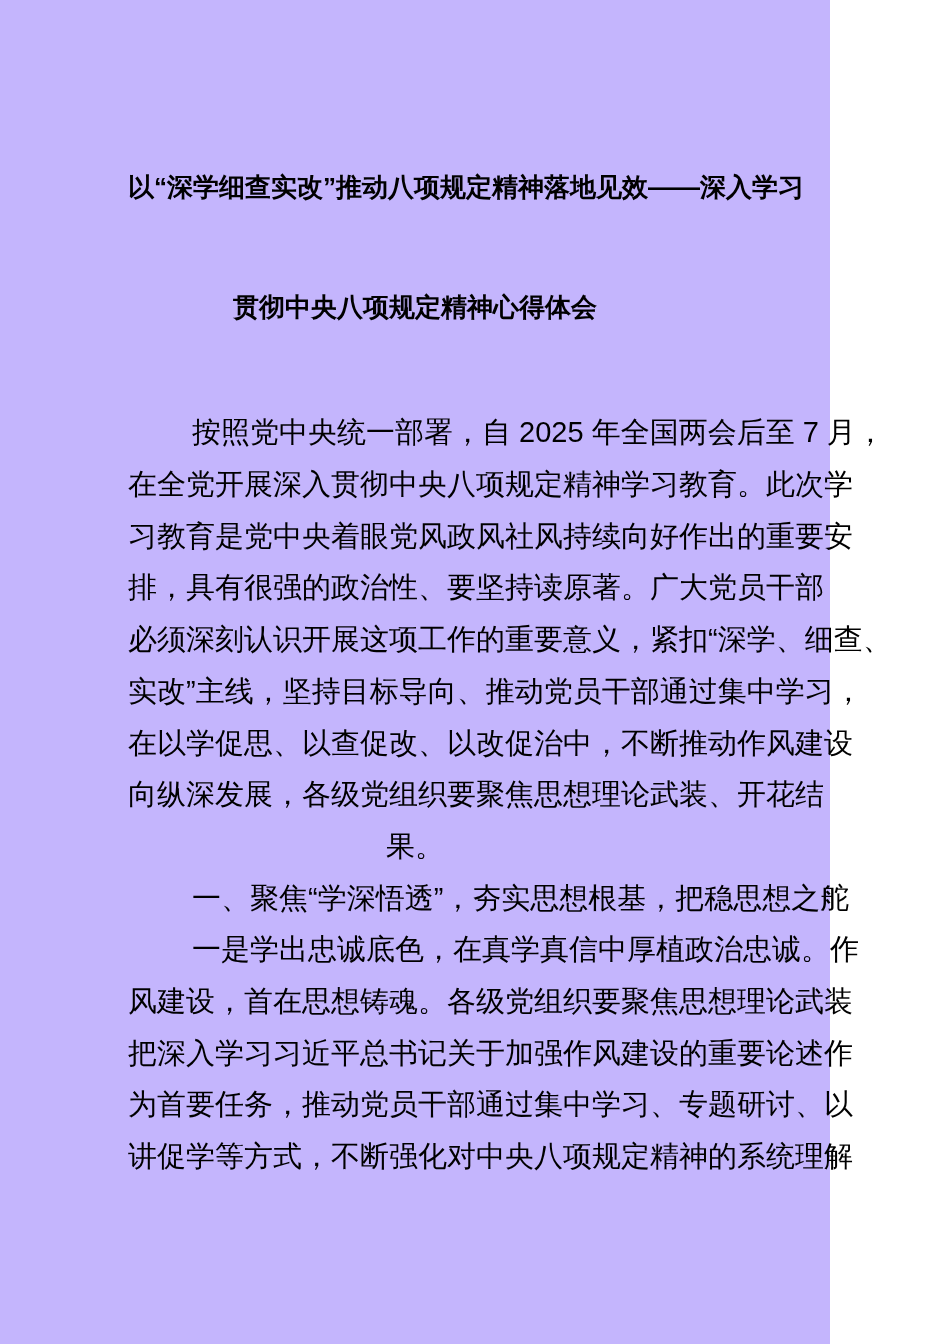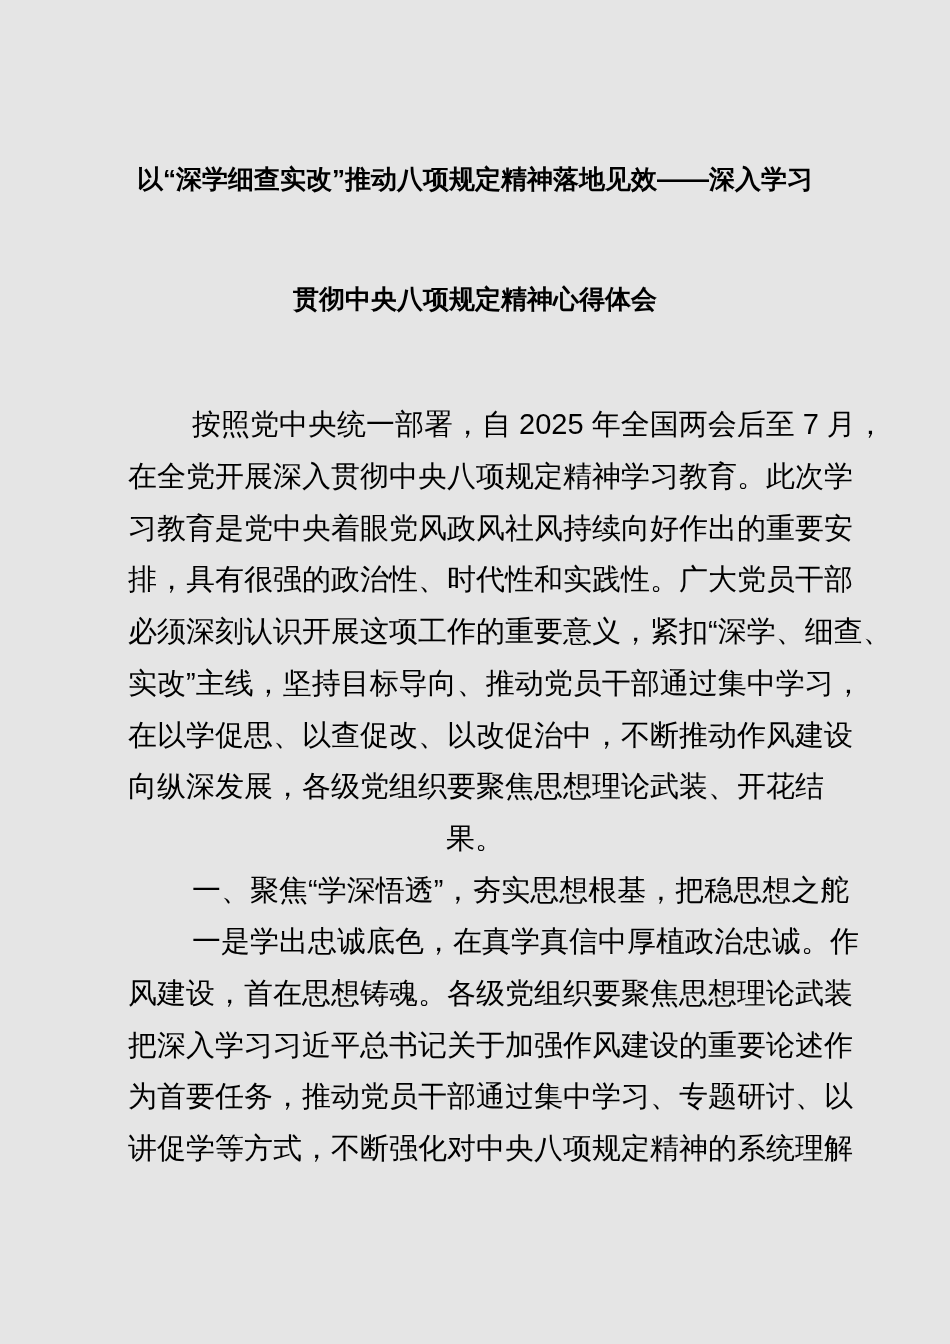--- a/index.html
+++ b/index.html
@@ -15,11 +15,11 @@
     color: #000000;
   }
   .page {
-    width: 950px;
+    width: 830px;
     height: 1344px;
     box-sizing: border-box;
-    padding: 4px 128px;
-    background: #e5e5e5;
+    padding: 12px 128px;
+    background: #c4b5fd;
   }
   .doc-title {
     margin: 0;

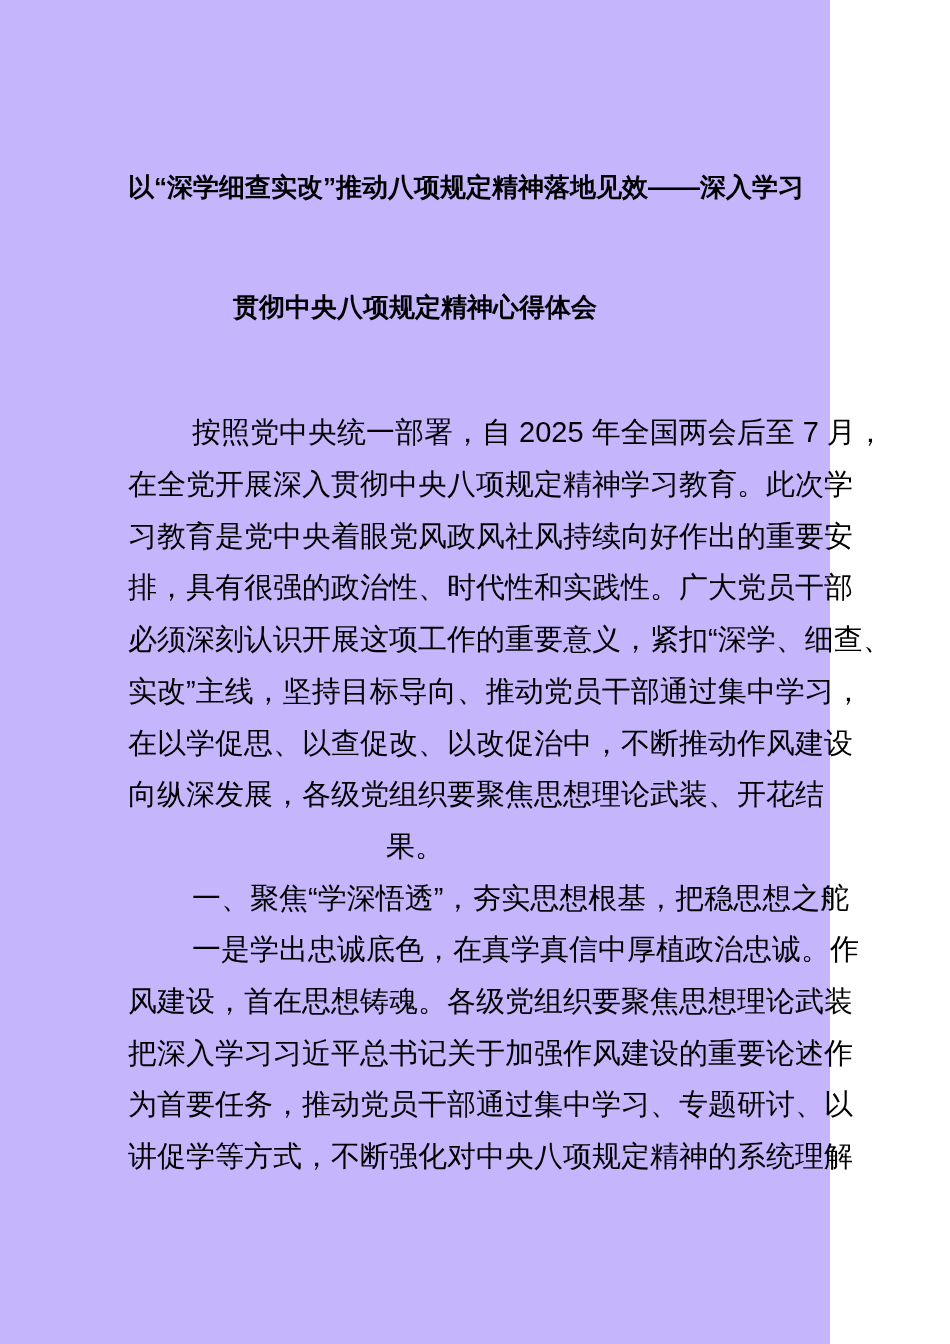--- a/index.html
+++ b/index.html
@@ -63,7 +63,7 @@
     <div class="line indent">按照党中央统一部署，自 2025 年全国两会后至 7 月，</div>
     <div class="line">在全党开展深入贯彻中央八项规定精神学习教育。此次学</div>
     <div class="line">习教育是党中央着眼党风政风社风持续向好作出的重要安</div>
-    <div class="line">排，具有很强的政治性、时代性和实践性。广大党员干部</div>
+    <div class="line">排，具有很强的政治性、要坚持读原著。广大党员干部</div>
     <div class="line">必须深刻认识开展这项工作的重要意义，紧扣“深学、细查、</div>
     <div class="line">实改”主线，坚持目标导向、推动党员干部通过集中学习，</div>
     <div class="line">在以学促思、以查促改、以改促治中，不断推动作风建设</div>

